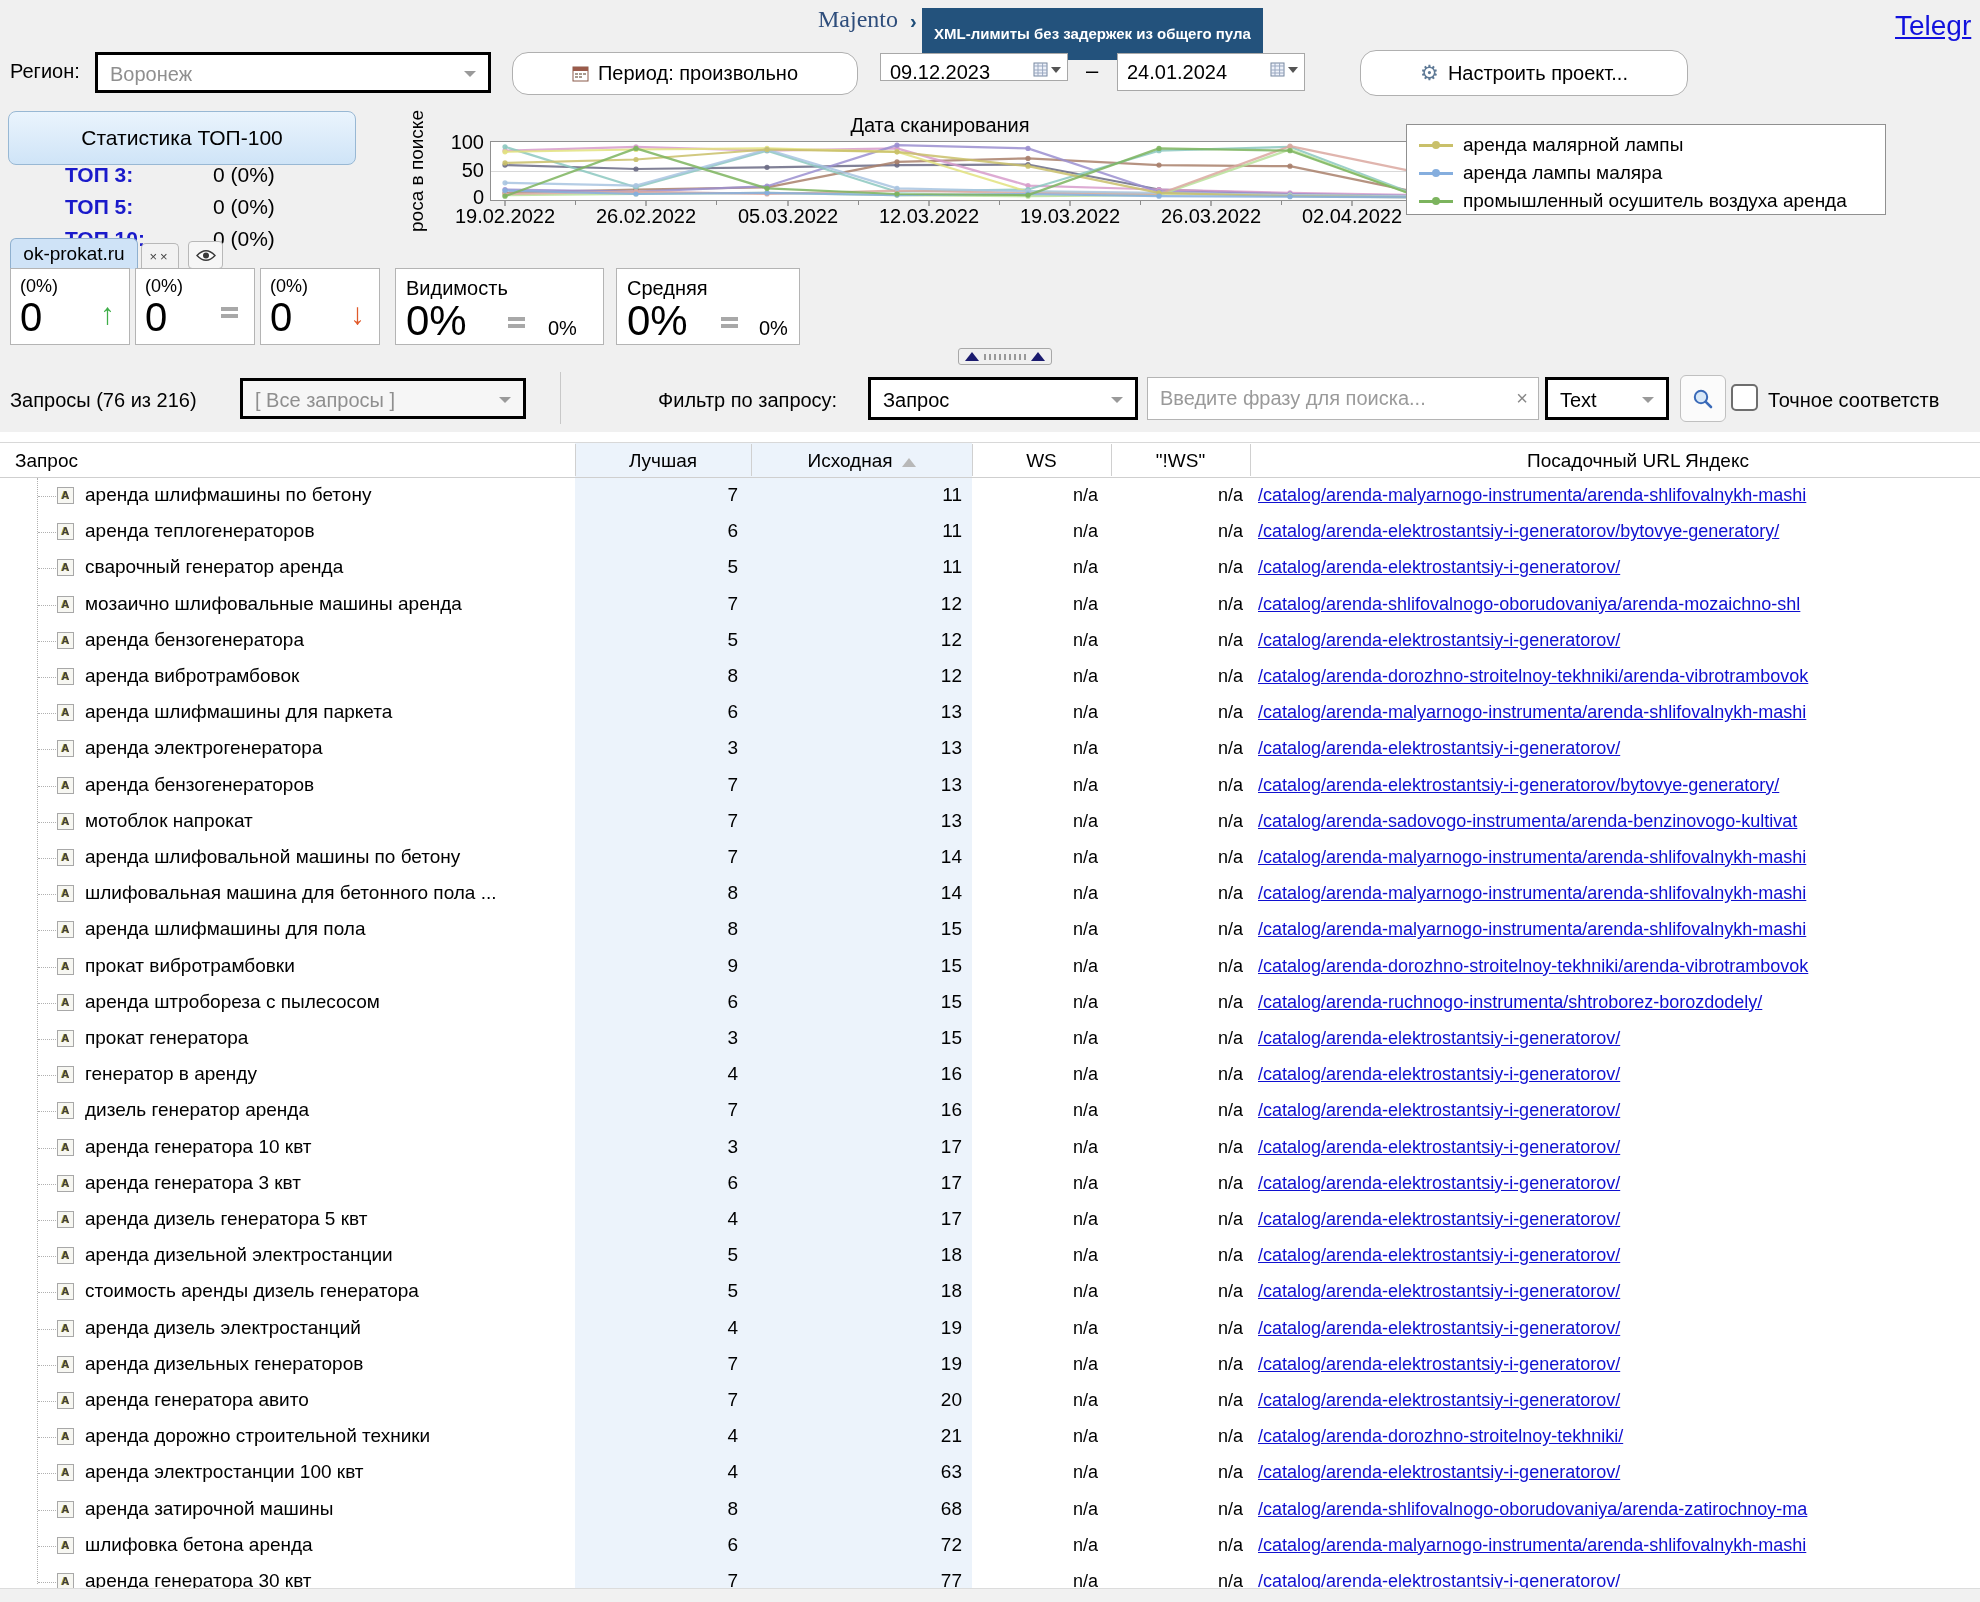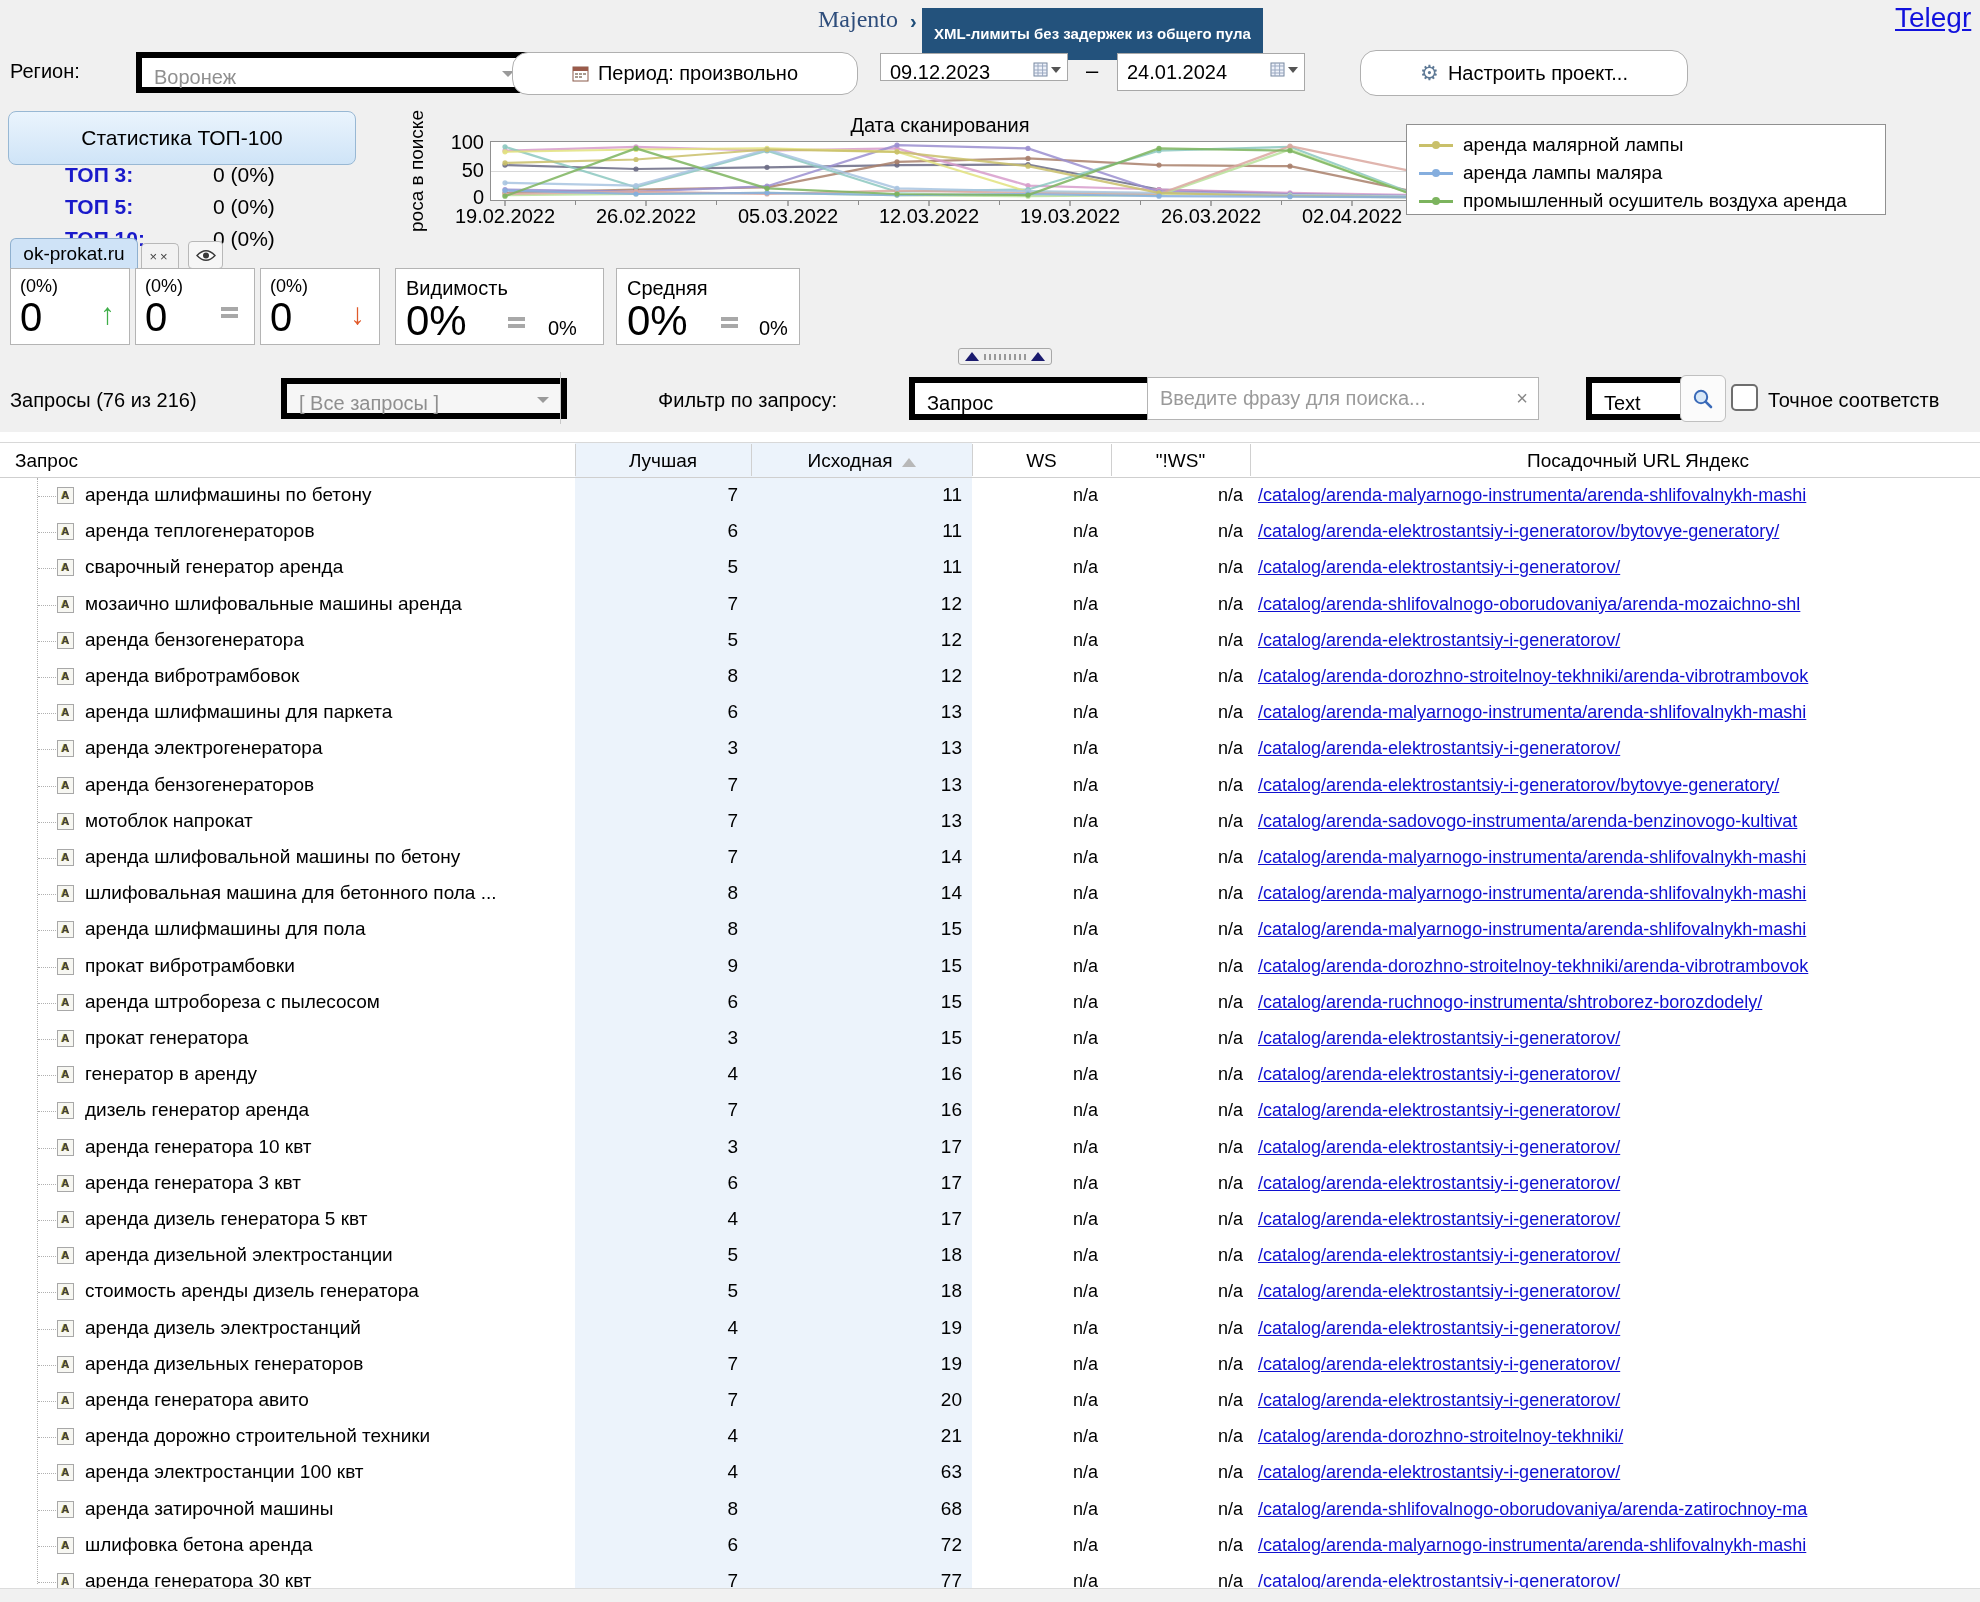--- a/index.html
+++ b/index.html
@@ -89,7 +89,7 @@
 <span class="abs logo" style="left:818px;top:6px;">Majento</span>
 <span class="abs logo-arrow" style="left:910px;top:10px;">›</span>
 <div class="abs badge" style="left:922px;top:8px;">XML-лимиты без задержек из общего пула</div>
-<a class="abs tg-link" style="left:1895px;top:2px;">Telegr</a>
+<a class="abs tg-link" style="left:1895px;top:10px;">Telegr</a>
 
 <span class="abs lbl" style="left:10px;top:60px;">Регион:</span>
 <div class="abs combo" style="left:95px;top:52px;width:396px;height:41px;">

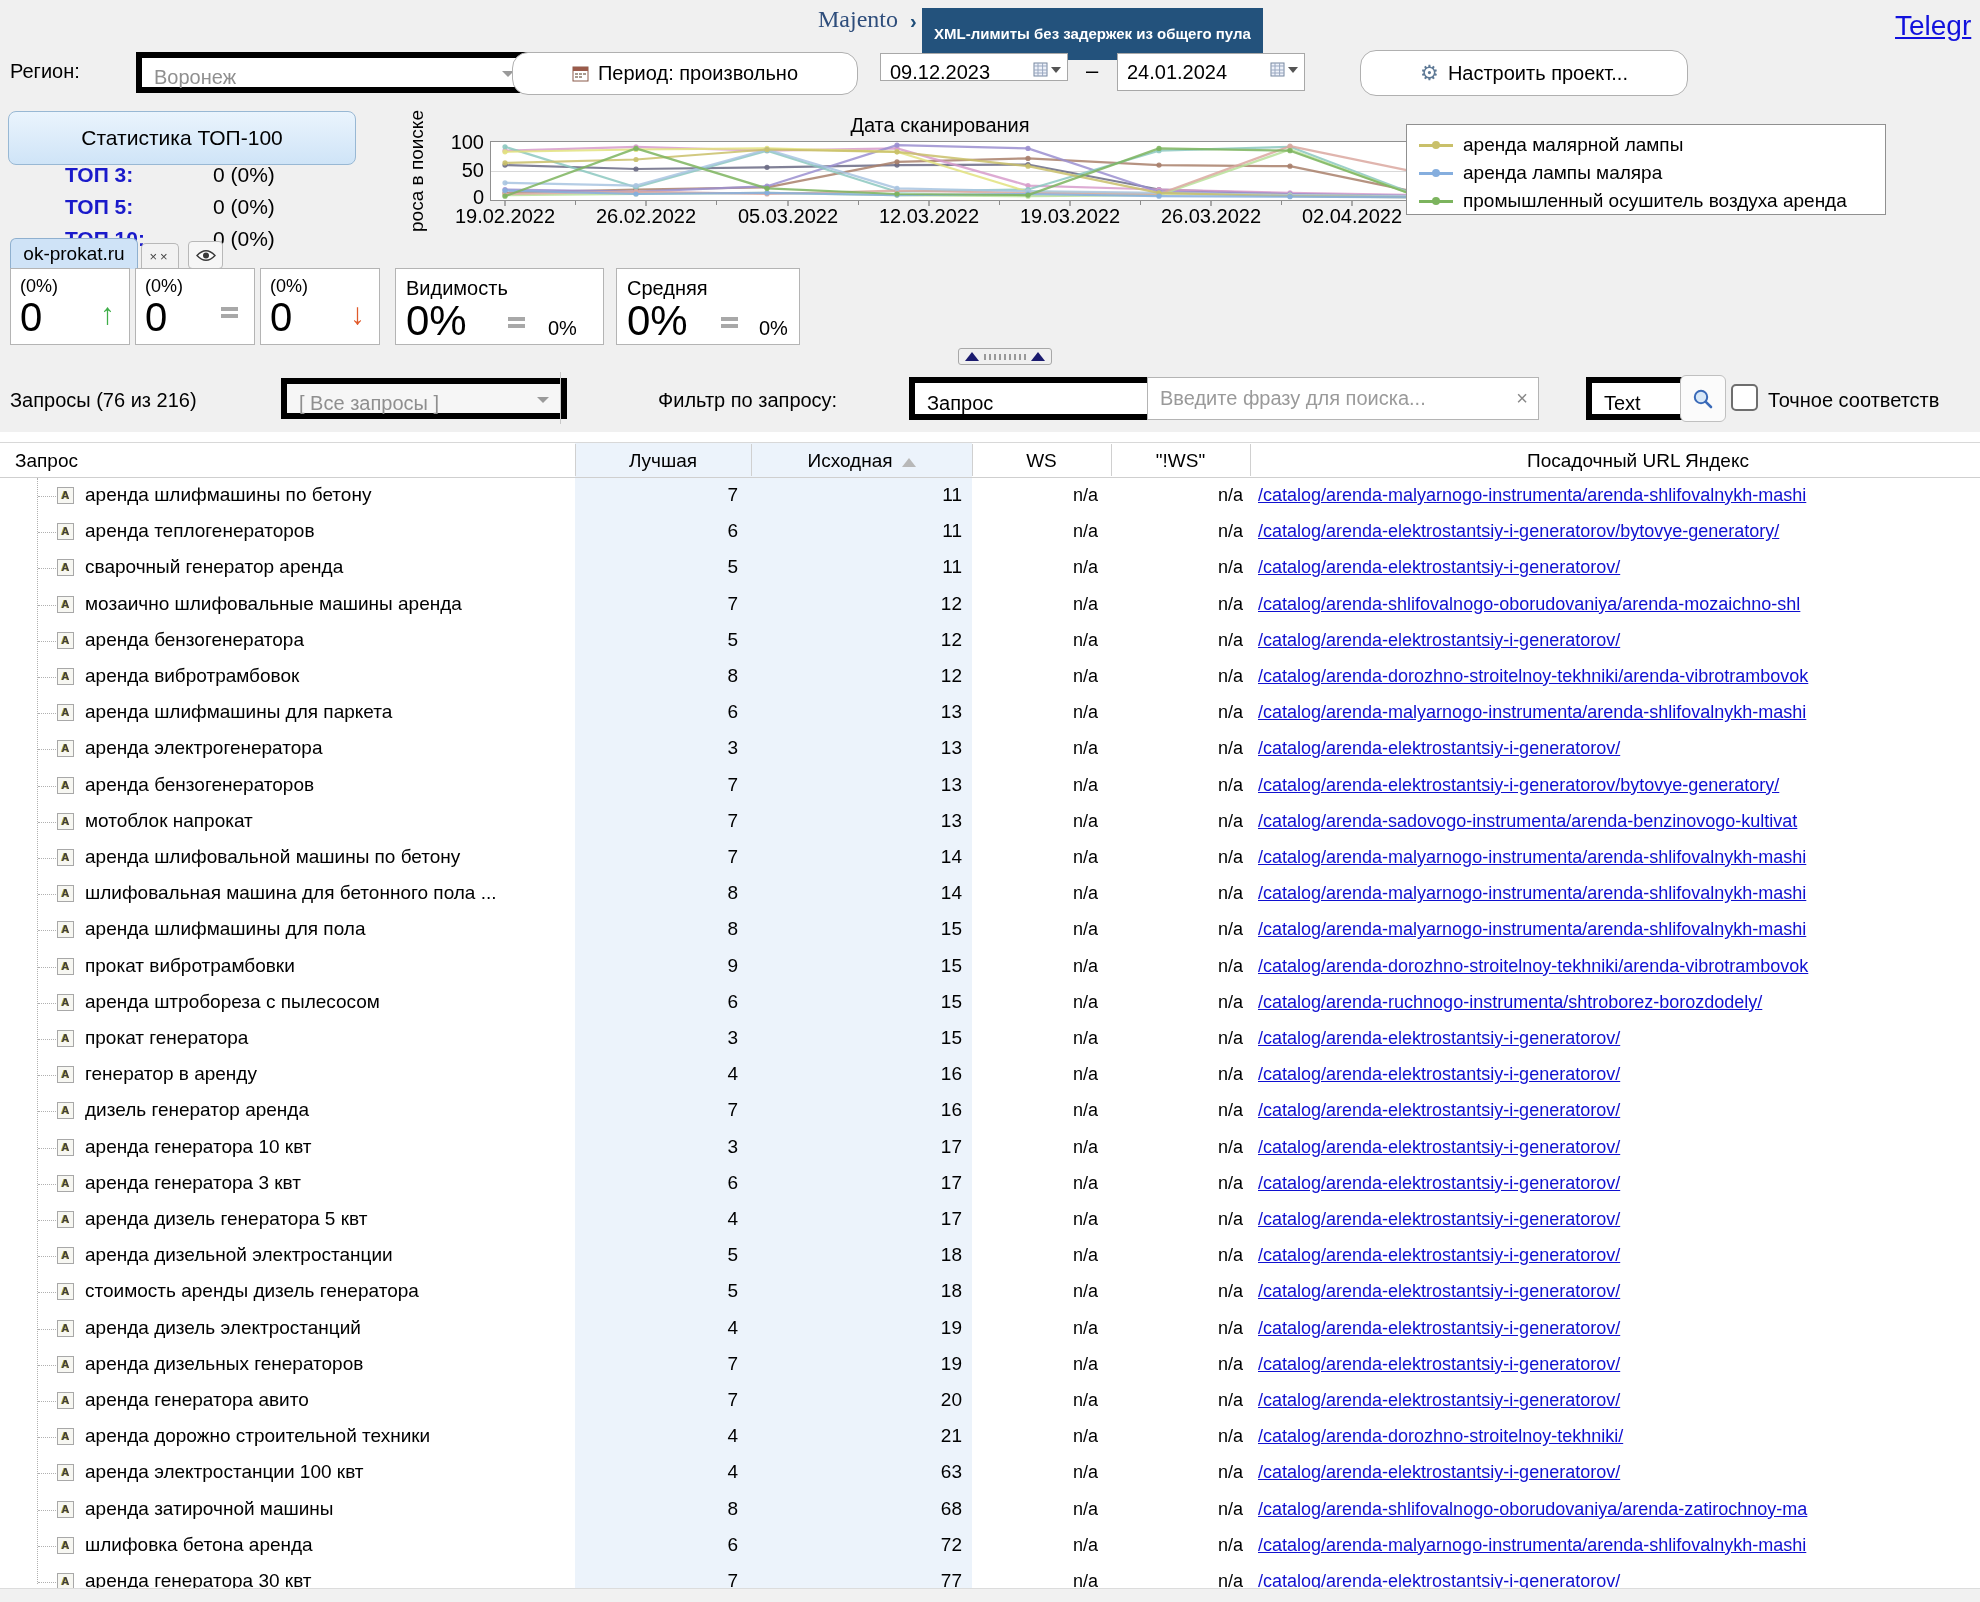--- a/index.html
+++ b/index.html
@@ -15,7 +15,7 @@
   .tg-link{font-size:28px;color:#1111dd;text-decoration:underline;white-space:nowrap;}
   
   .lbl{font-size:20px;}
-  .combo{background:#fff;border:6px solid #000000;box-sizing:border-box;margin-left:41px;}
+  .combo{background:#fff;border:3px solid #000000;box-sizing:border-box;}
   .combo .val{position:absolute;left:12px;top:0;line-height:39px;font-size:20px;white-space:nowrap;}
   .combo .chev{position:absolute;right:12px;top:45%;width:0;height:0;border-left:6px solid transparent;border-right:6px solid transparent;border-top:6px solid #9a9a9a;}
   .gray{color:#8f8f8f;}

